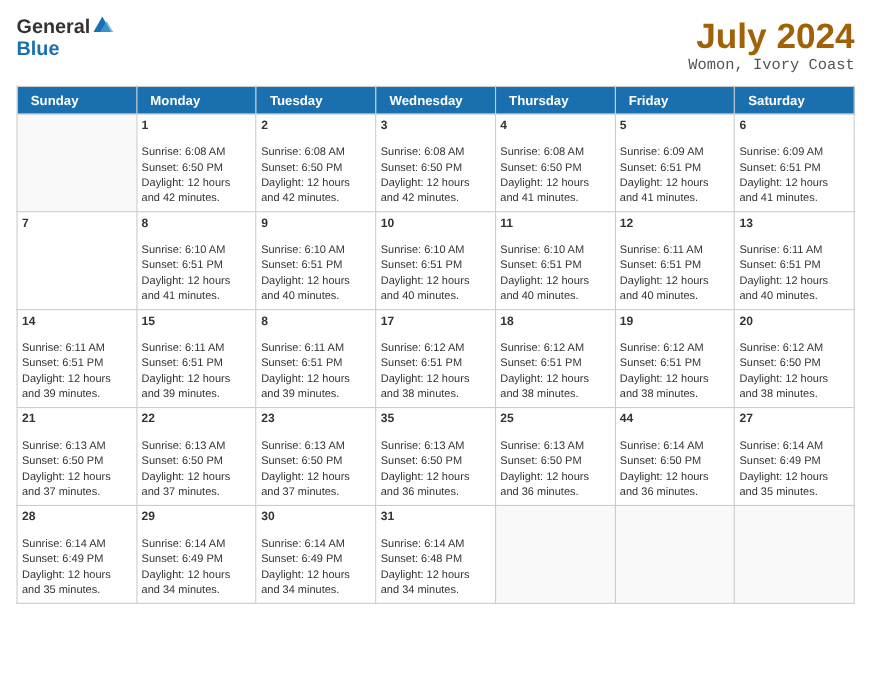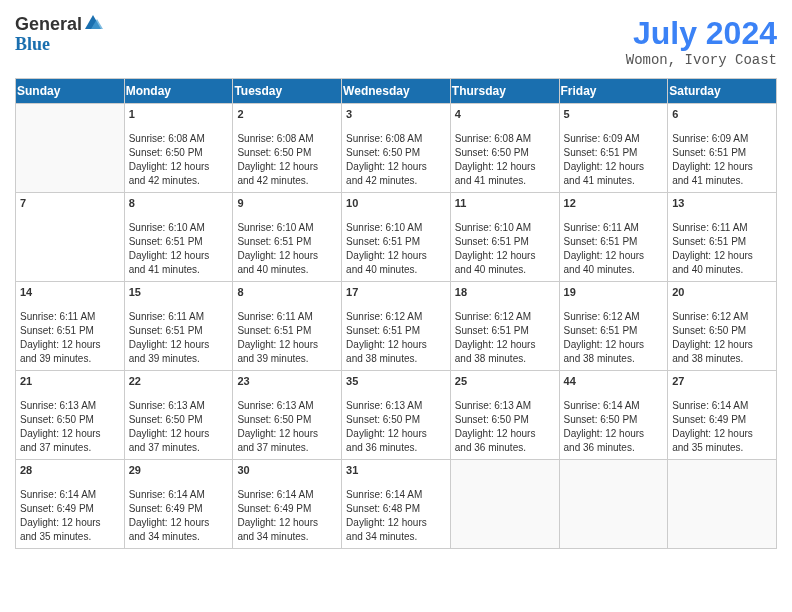--- a/index.html
+++ b/index.html
@@ -36,7 +36,6 @@
       font-size: 18px;
       font-weight: bold;
       color: #1a6faf;
-      font-family: Liberation Serif, serif;
     }
     .title-block {
       text-align: right;

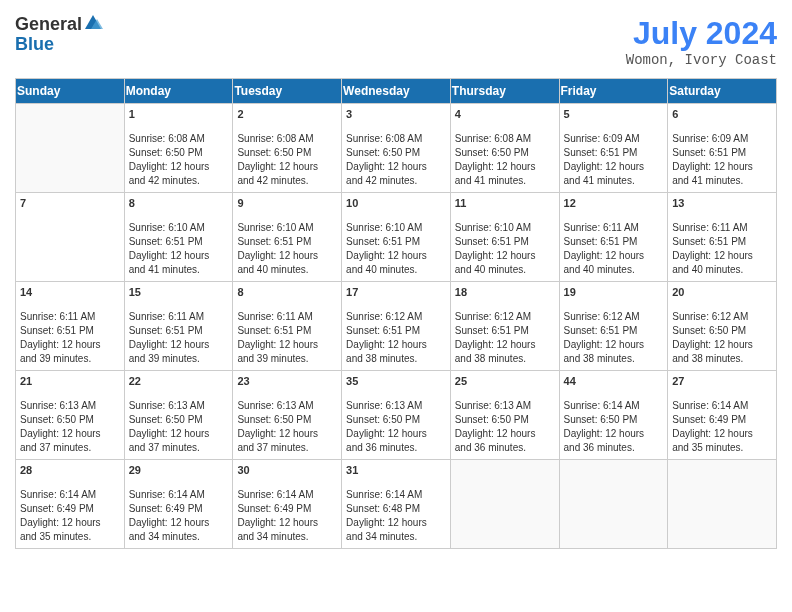--- a/index.html
+++ b/index.html
@@ -43,7 +43,7 @@
     .month-year {
       font-size: 32px;
       font-weight: bold;
-      color: #3b82f6;
+      color: #a16207;
     }
     .location {
       font-size: 14px;

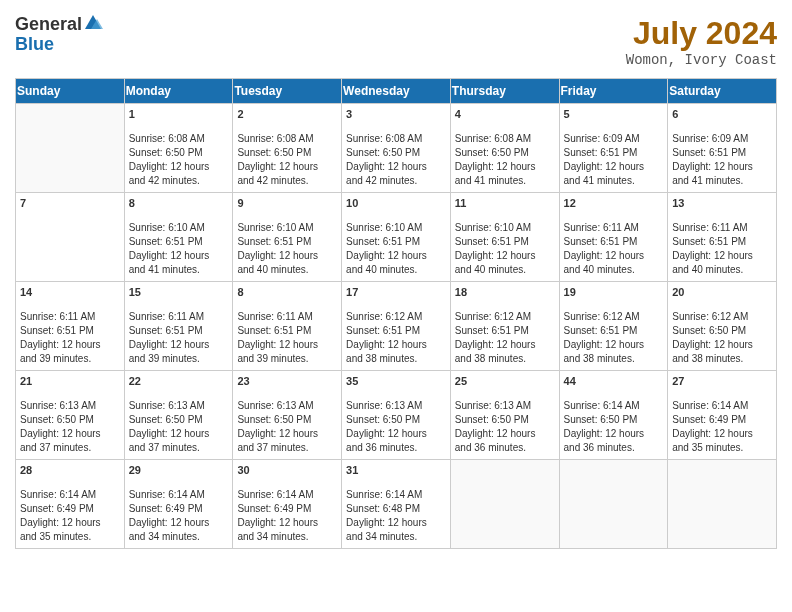--- a/index.html
+++ b/index.html
@@ -62,7 +62,7 @@
       color: #fff;
       font-size: 12px;
       font-weight: bold;
-      padding: 5px 1px;
+      padding: 5px 12px;
       border: 1px solid #ccc;
       text-align: left;
     }

